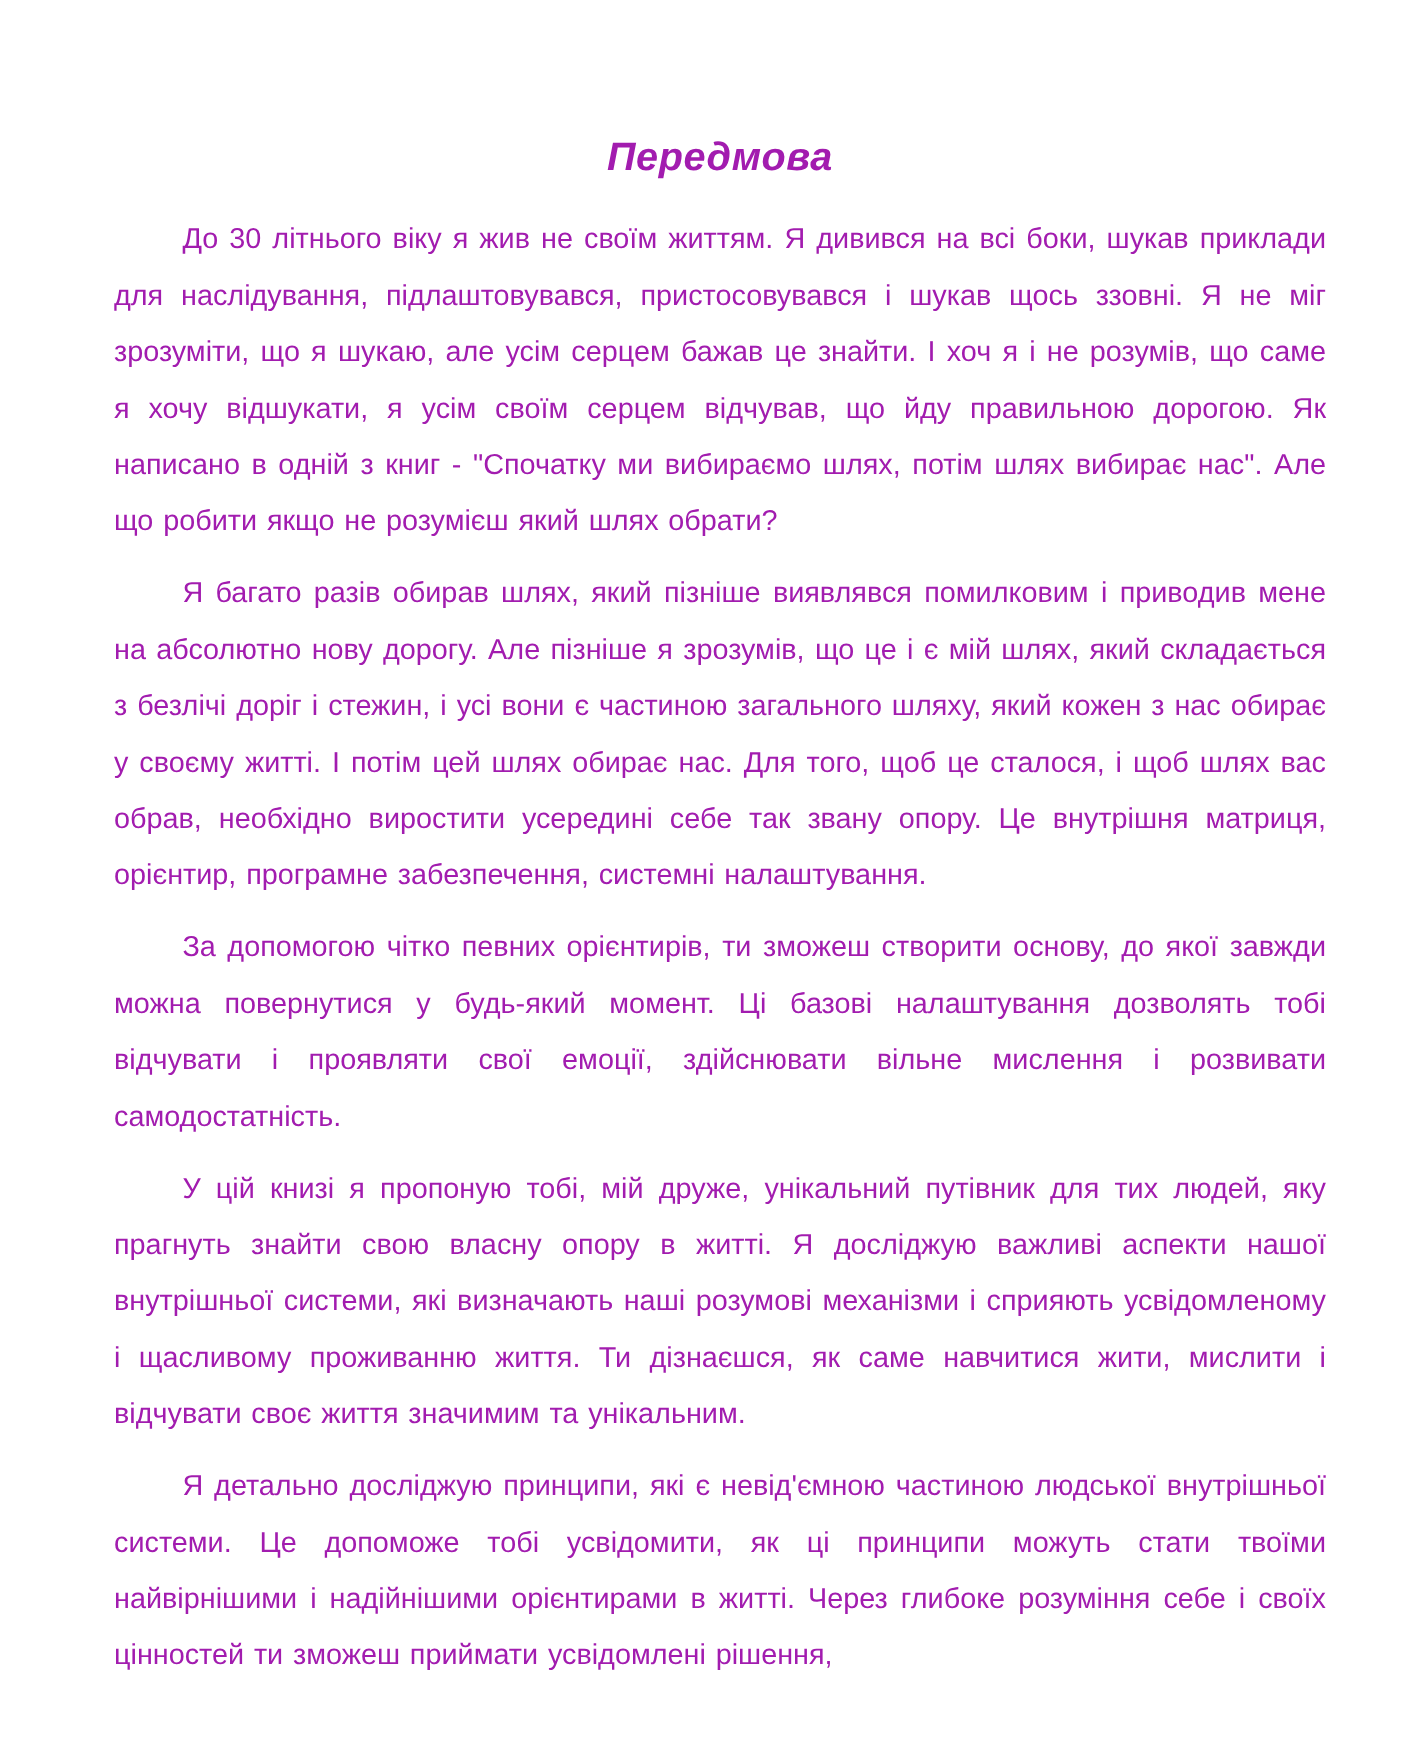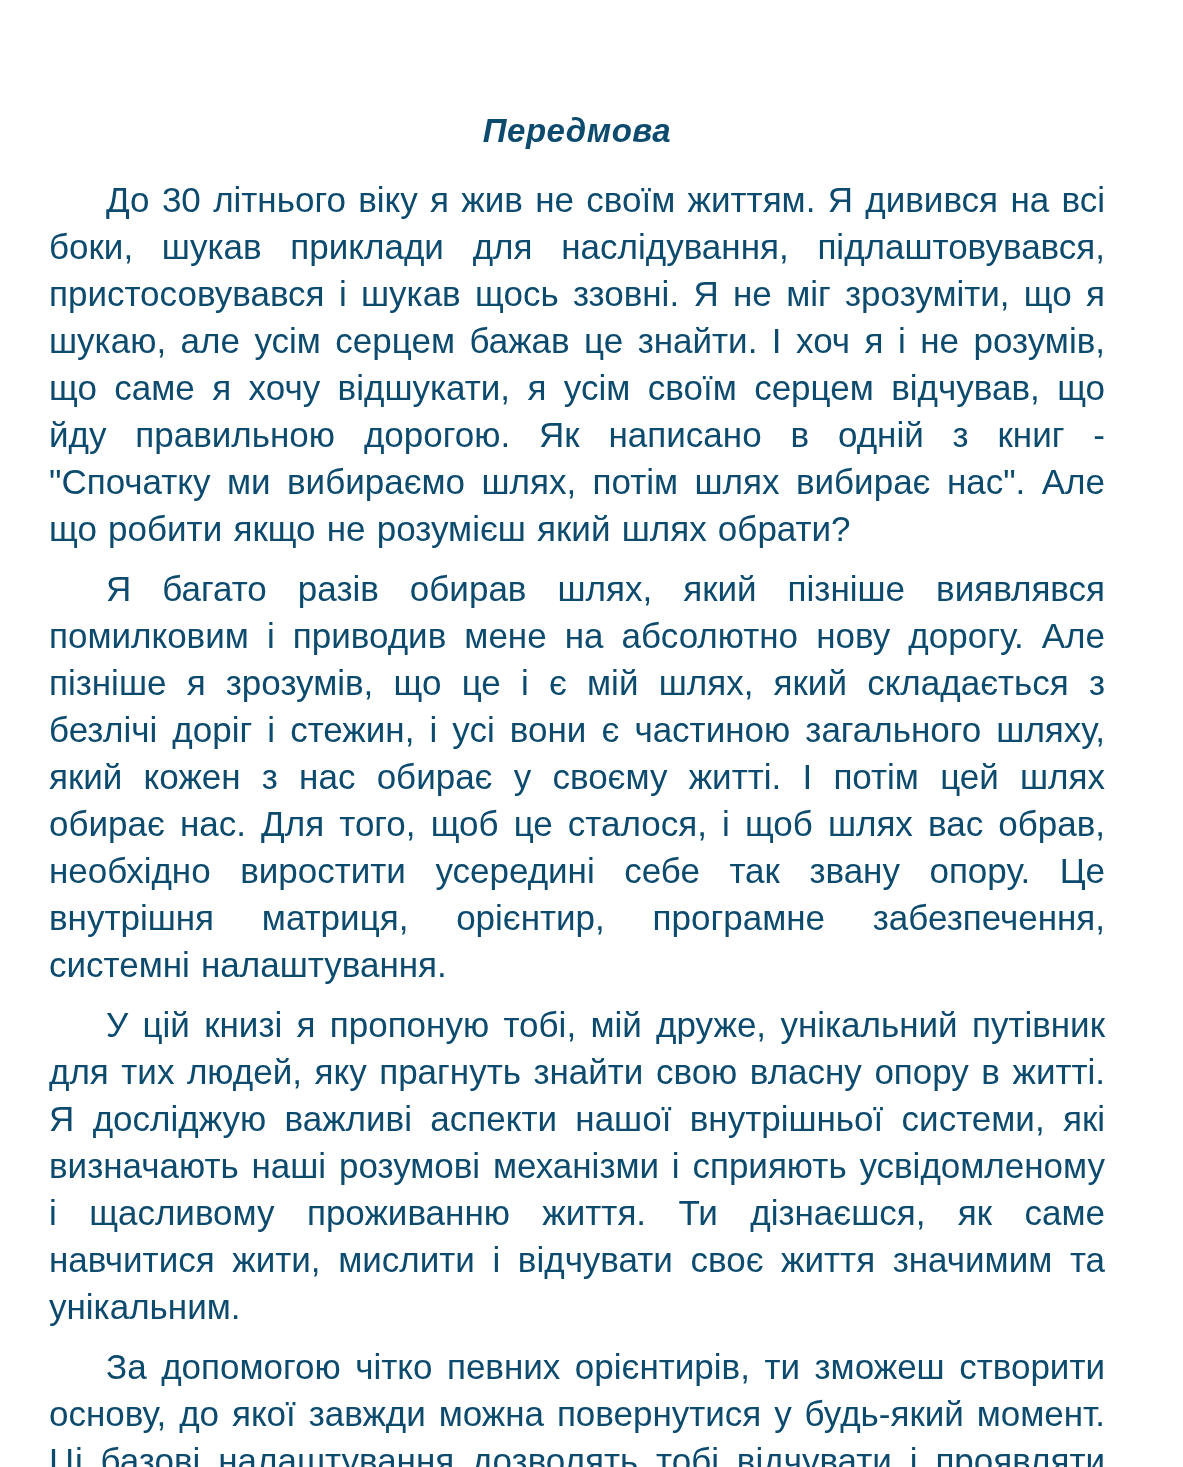--- a/index.html
+++ b/index.html
@@ -14,9 +14,9 @@
     margin: 0 auto;
     background: #ffffff;
     box-sizing: border-box;
-    padding: 112px 78px 30px 49px;
+    padding: 112px 78px 30px 95px;
     font-family: "Liberation Sans", "DejaVu Sans", sans-serif;
-    color: #0c4a6e;
+    color: #a21caf;
     overflow: hidden;
   }
   .doc-title {

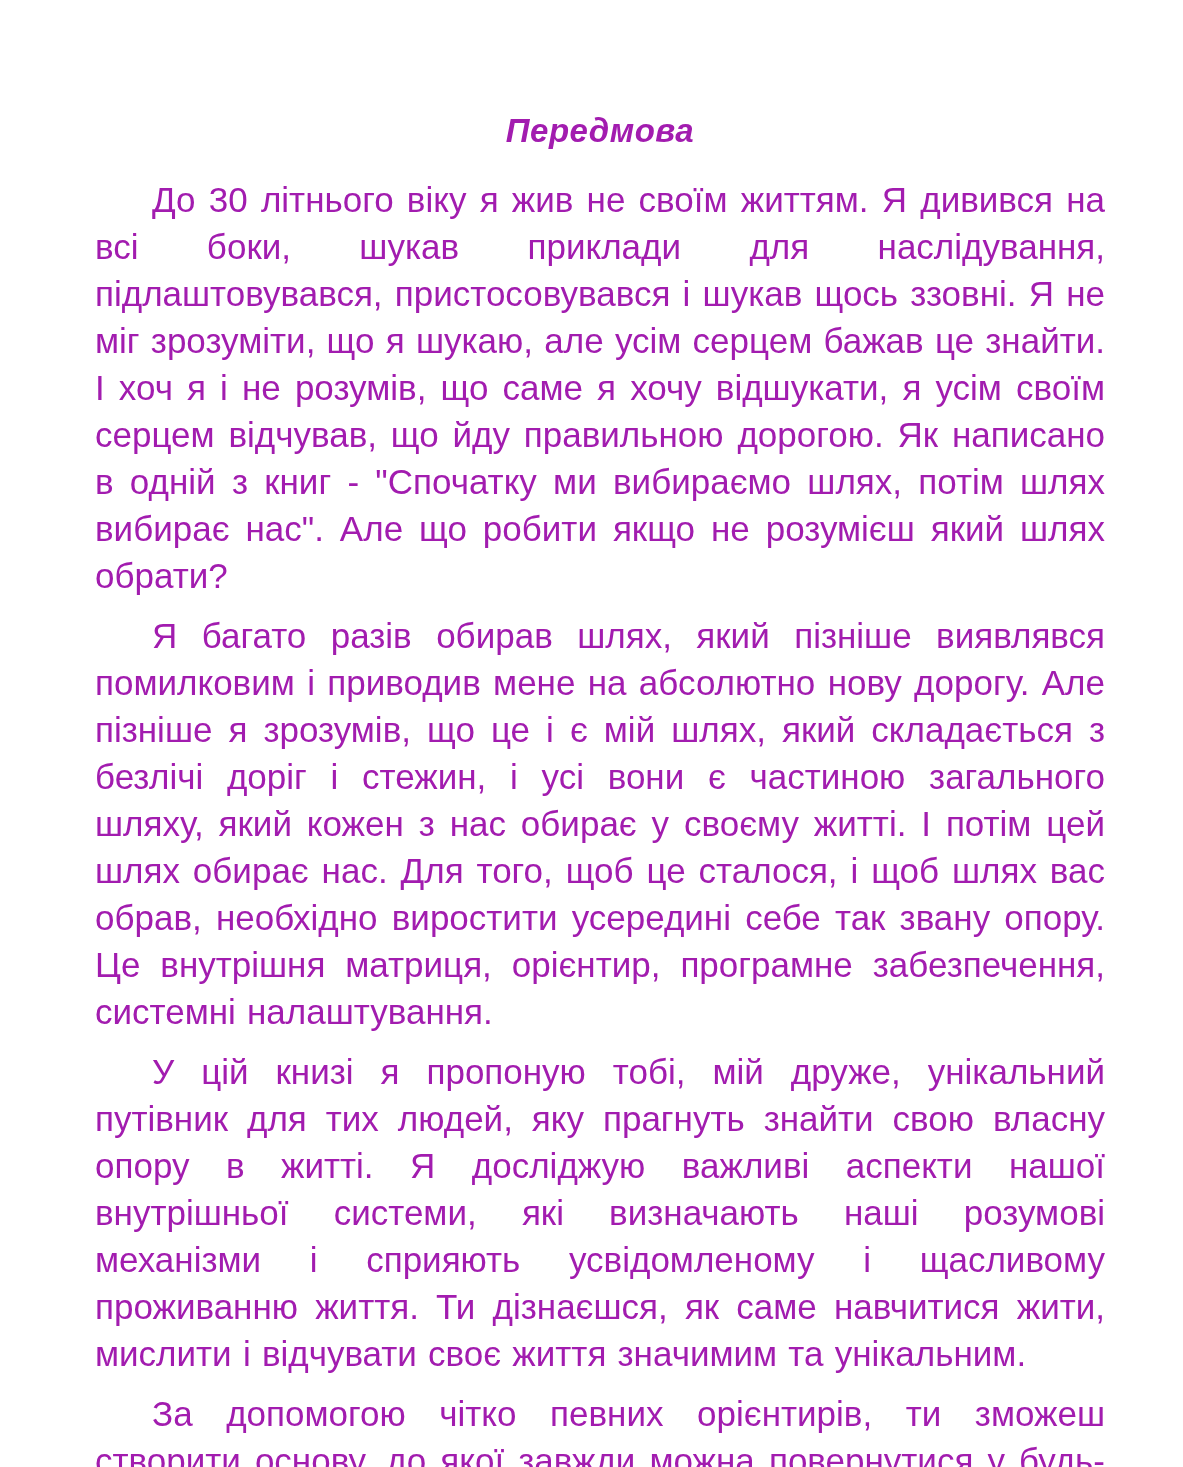--- a/index.html
+++ b/index.html
@@ -28,7 +28,7 @@
     letter-spacing: 0.5px;
   }
   .doc-paragraph {
-    font-size: 35px;
+    font-size: 24px;
     line-height: 47px;
     margin: 0 0 13px 0;
     text-align: justify;

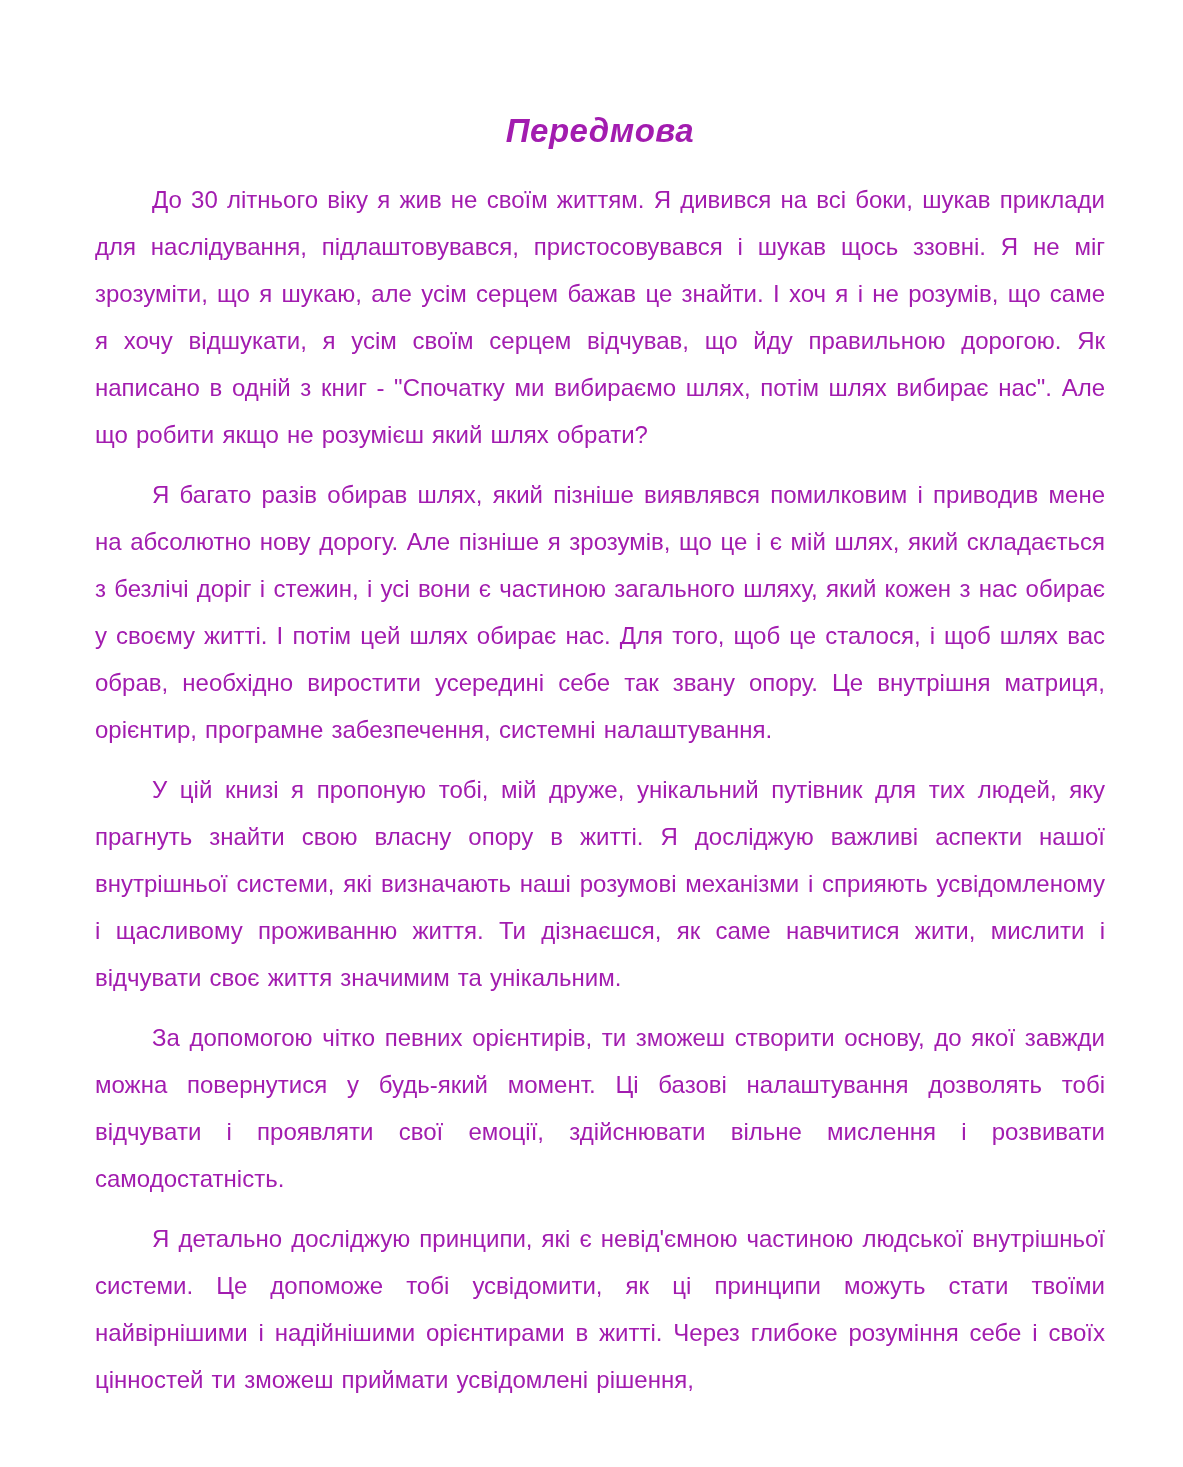--- a/index.html
+++ b/index.html
@@ -47,9 +47,9 @@
   <p class="doc-paragraph">Я багато разів обирав шлях, який пізніше виявлявся помилковим і приводив мене на абсолютно нову дорогу. Але пізніше я зрозумів, що це і є мій шлях, який складається з безлічі доріг і стежин, і усі вони є частиною загального шляху, який кожен з нас обирає у своєму житті. І потім цей шлях обирає нас. Для того, щоб це сталося, і щоб шлях вас обрав, необхідно виростити усередині себе так звану опору. Це внутрішня матриця, орієнтир, програмне забезпечення, системні налаштування.</p>
 
 
+  <p class="doc-paragraph">За допомогою чітко певних орієнтирів, ти зможеш створити основу, до якої завжди можна повернутися у будь-який момент. Ці базові налаштування дозволять тобі відчувати і проявляти свої емоції, здійснювати вільне мислення і розвивати самодостатність.</p>
+
   <p class="doc-paragraph">У цій книзі я пропоную тобі, мій друже, унікальний путівник для тих людей, яку прагнуть знайти свою власну опору в житті. Я досліджую важливі аспекти нашої внутрішньої системи, які визначають наші розумові механізми і сприяють усвідомленому і щасливому проживанню життя. Ти дізнаєшся, як саме навчитися жити, мислити і відчувати своє життя значимим та унікальним.</p>
-
-  <p class="doc-paragraph">За допомогою чітко певних орієнтирів, ти зможеш створити основу, до якої завжди можна повернутися у будь-який момент. Ці базові налаштування дозволять тобі відчувати і проявляти свої емоції, здійснювати вільне мислення і розвивати самодостатність.</p>
 
   <p class="doc-paragraph">Я детально досліджую принципи, які є невід'ємною частиною людської внутрішньої системи. Це допоможе тобі усвідомити, як ці принципи можуть стати твоїми найвірнішими і надійнішими орієнтирами в житті. Через глибоке розуміння себе і своїх цінностей ти зможеш приймати усвідомлені рішення,</p>
 </div>

